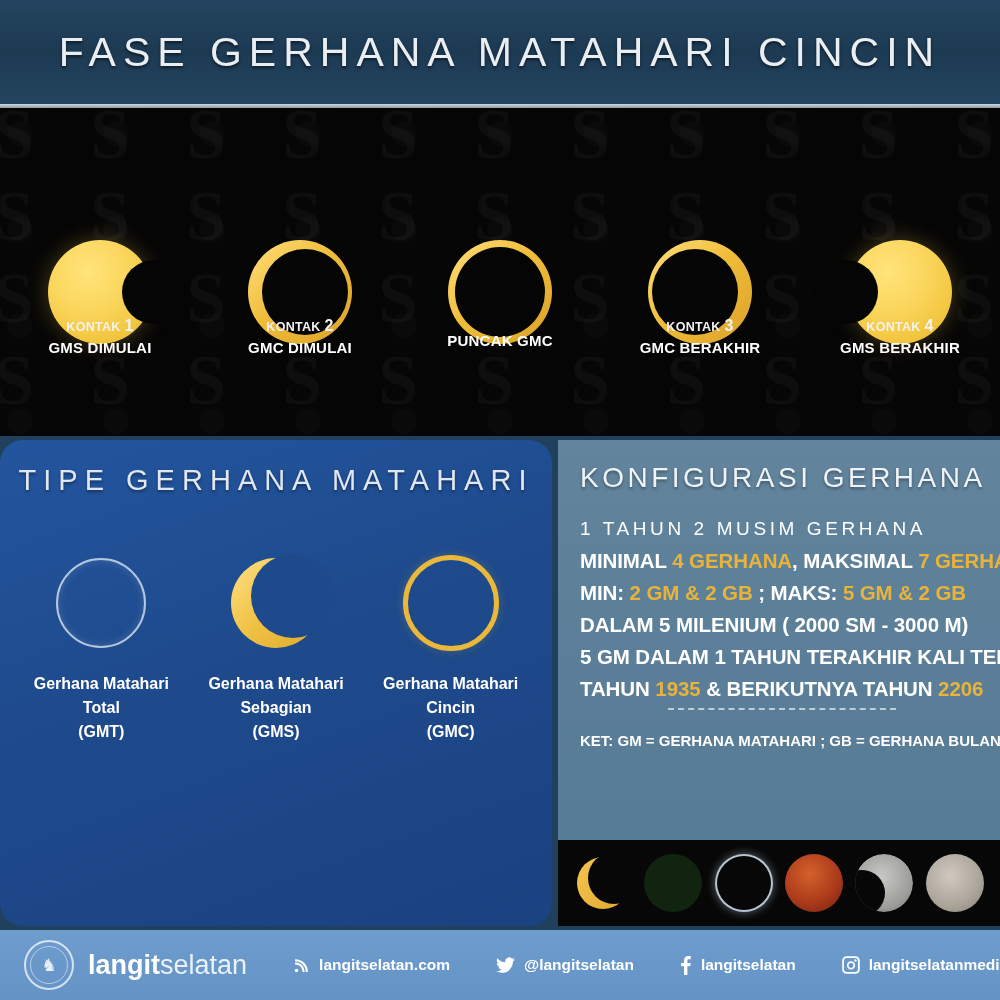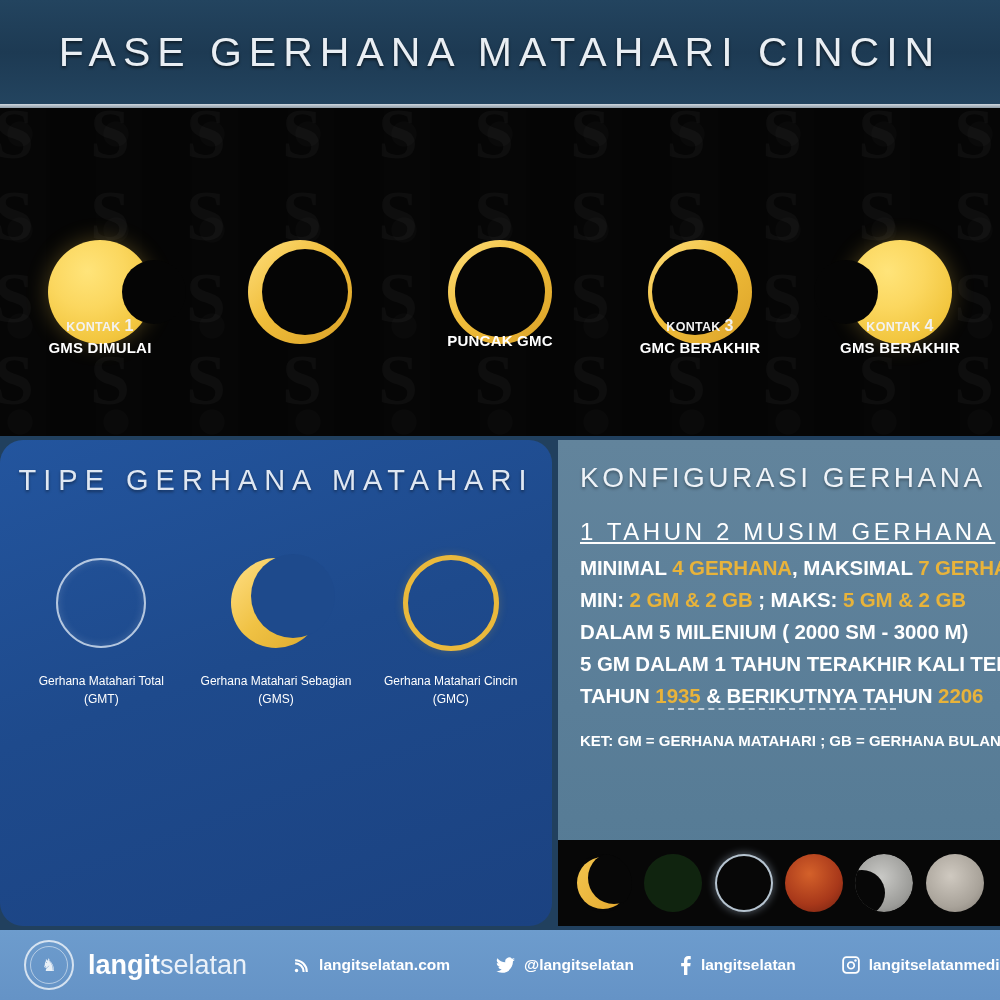--- a/index.html
+++ b/index.html
@@ -206,6 +206,12 @@
               <div class="inner"></div>
             </div>
         </div>
+        <div class="cap">
+          <div class="cap-top">
+            <span>KONTAK</span> <span class="num">2</span>
+          </div>
+          <div class="cap-bot">GMC DIMULAI</div>
+        </div>
       </div>
 
       <div class="phase" style="left:400px">

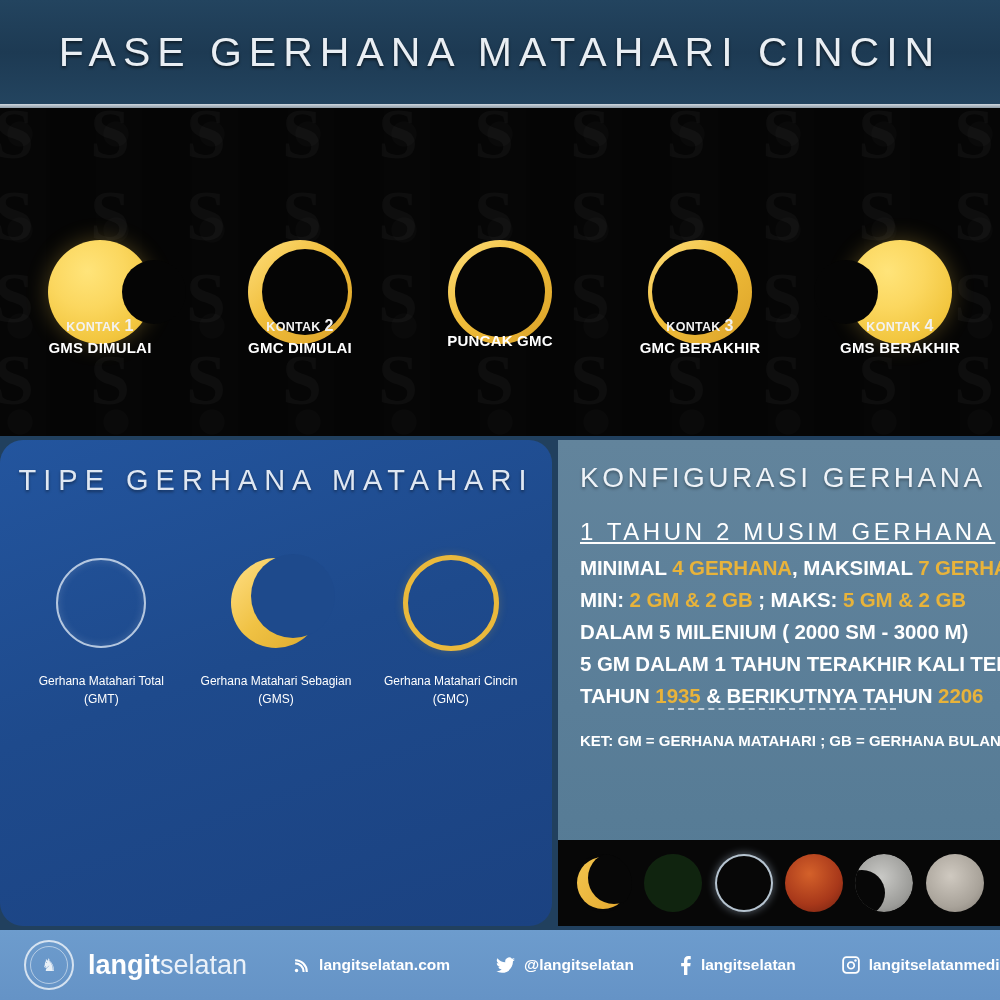--- a/index.html
+++ b/index.html
@@ -75,7 +75,7 @@
     letter-spacing:3.5px;font-weight:300;text-shadow:0 2px 3px rgba(0,0,0,.35);}
   .rlines{position:absolute;left:22px;top:76px;width:404px;}
   .rl{color:#ffffff;font-weight:700;line-height:1.32;white-space:nowrap;}
-  .rl.big{font-size:24px;letter-spacing:3.6px;font-weight:400;margin-bottom:6px;text-decoration:underline;}
+  .rl.big{font-size:19px;letter-spacing:3.6px;font-weight:400;margin-bottom:6px;}
   .rl.n{font-size:20.5px;margin-bottom:5px;letter-spacing:-.1px;}
   .gold{color:#e8b33a;}
   .rdash{position:absolute;left:110px;top:268px;width:228px;height:0;

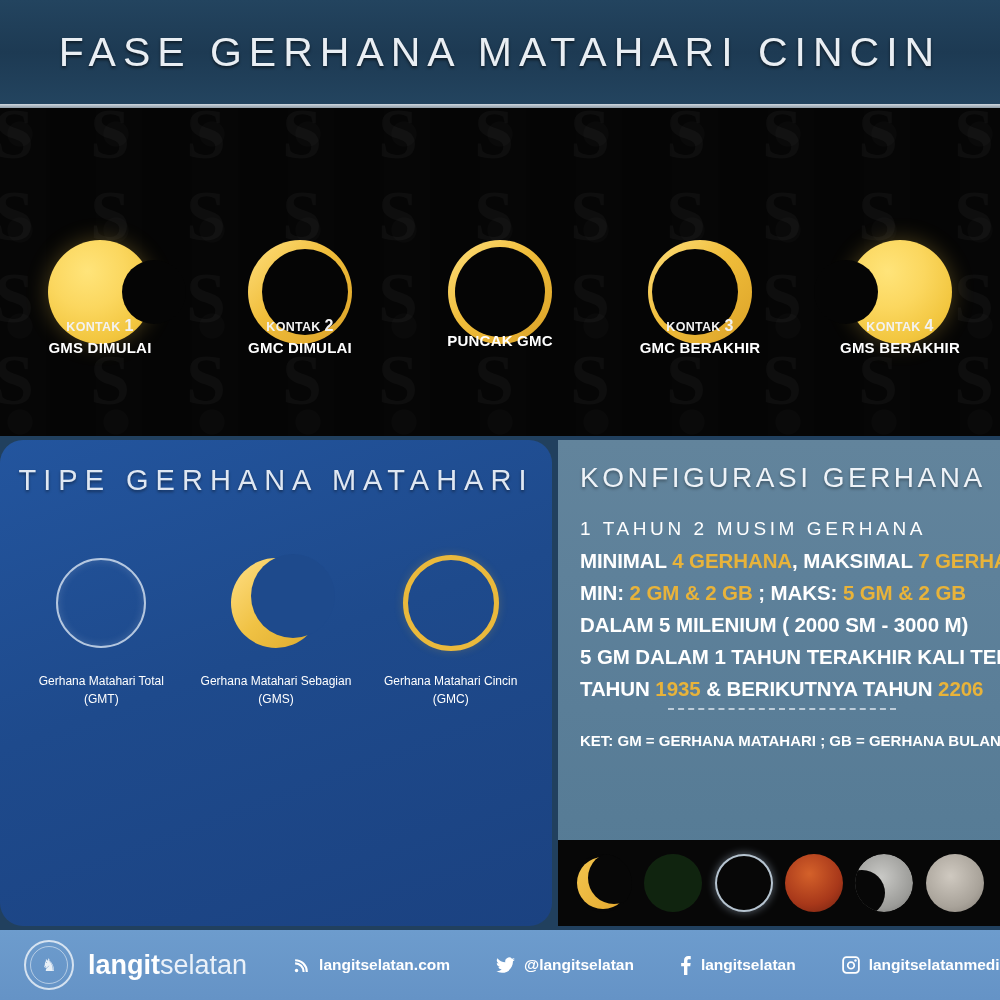--- a/index.html
+++ b/index.html
@@ -57,7 +57,7 @@
   .types{position:absolute;left:14px;top:108px;width:524px;display:flex;}
   .type{flex:1;text-align:center;}
   .type .tart{height:110px;display:flex;align-items:center;justify-content:center;}
-  .tlabel{color:#ffffff;font-size:12px;font-weight:400;line-height:1.5;margin-top:14px;}
+  .tlabel{color:#ffffff;font-size:16px;font-weight:700;line-height:1.5;margin-top:14px;}
   .c-total{width:86px;height:86px;border-radius:50%;border:2px solid rgba(214,226,240,.82);
     box-shadow:0 0 8px rgba(220,232,246,.18) inset;}
   .c-annular{width:86px;height:86px;border-radius:50%;border:5px solid #eab93c;

